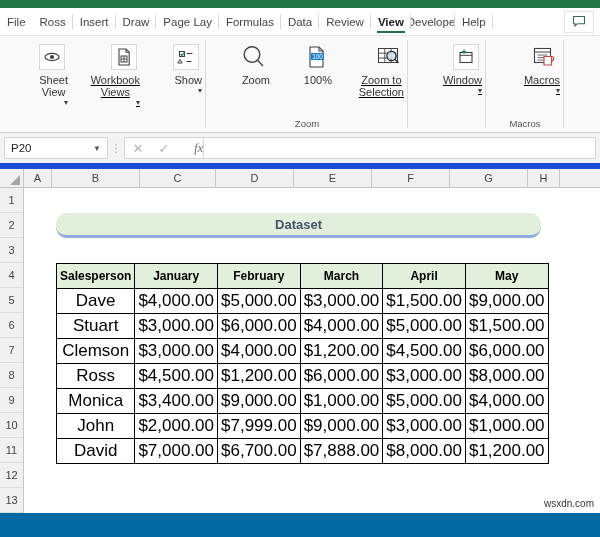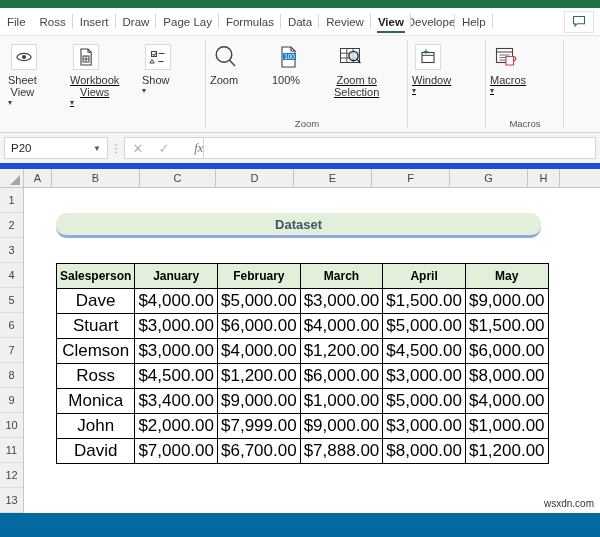--- a/index.html
+++ b/index.html
@@ -64,7 +64,7 @@
     width:1px; background:#dadada;
   }
   .btn {
-    display: flex; flex-direction: column; align-items: flex-start;
+    display: flex; flex-direction: column; align-items: flex-end;
     width: 62px; padding: 2px 1px; cursor: default;
   }
   .btn.wide { width: 72px; text-decoration: underline; }

